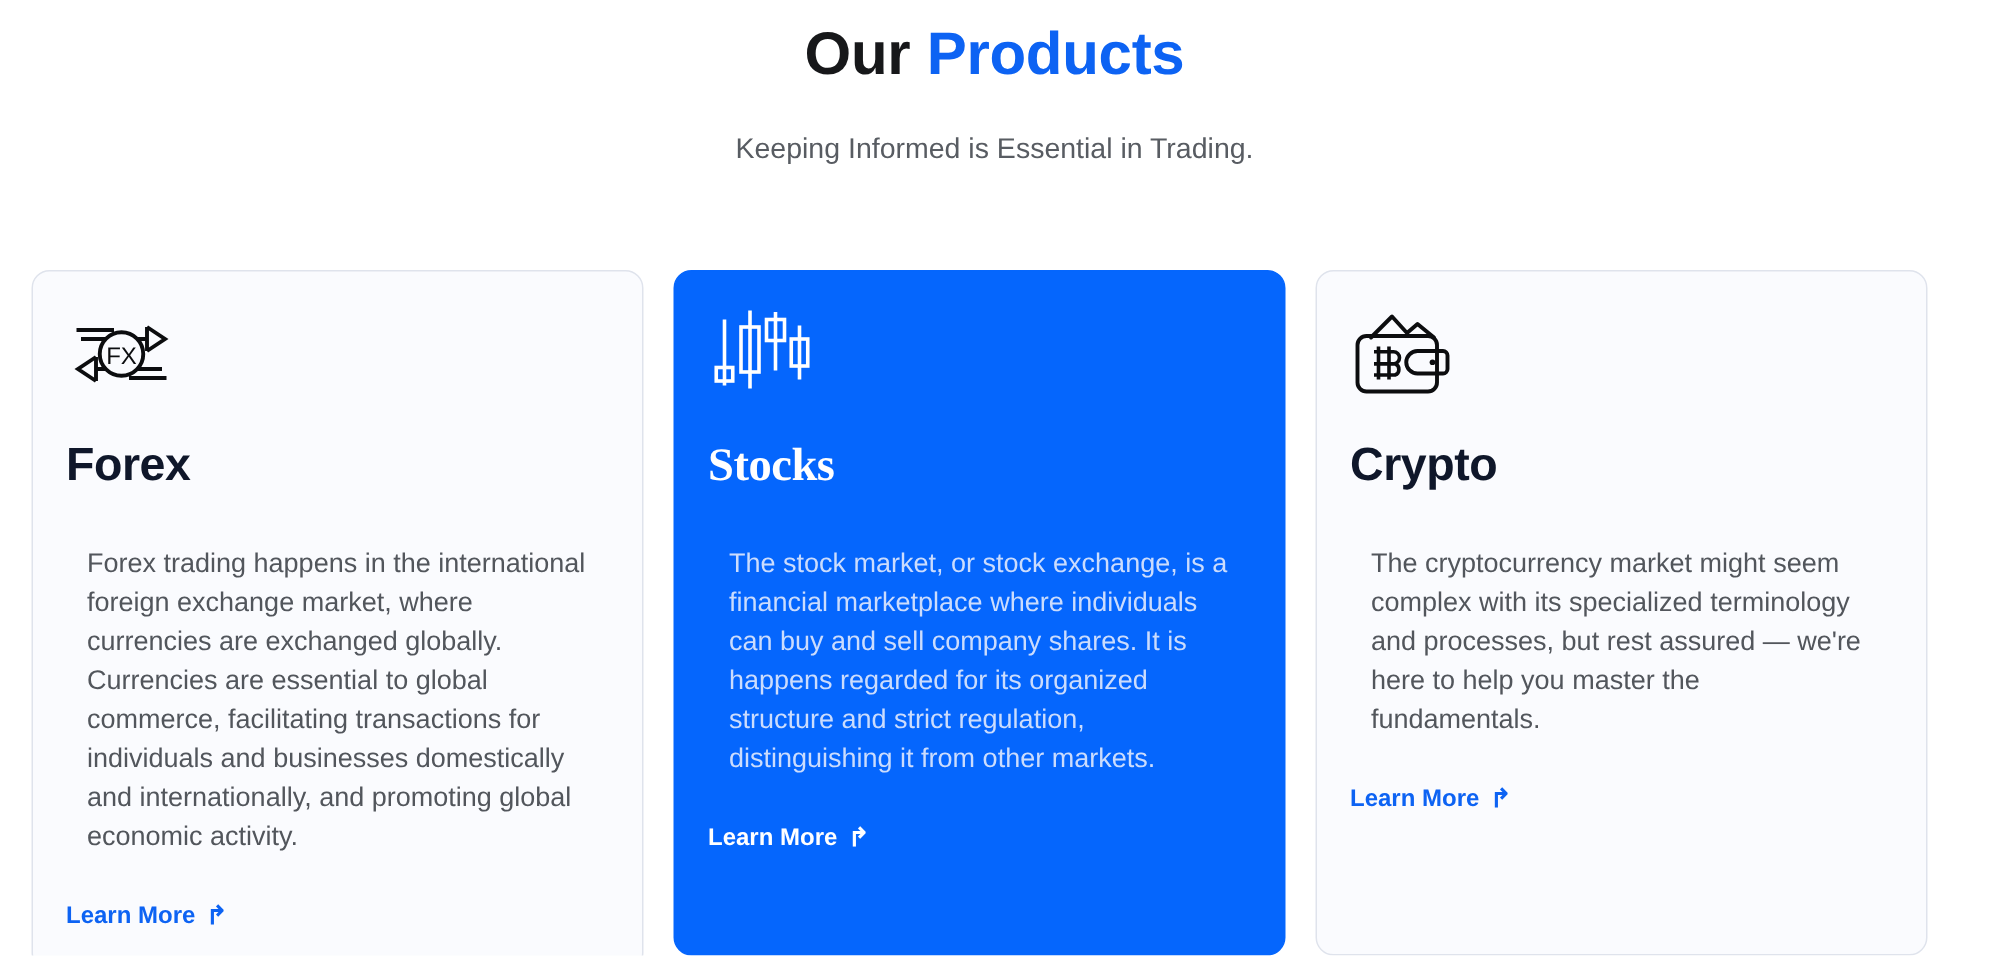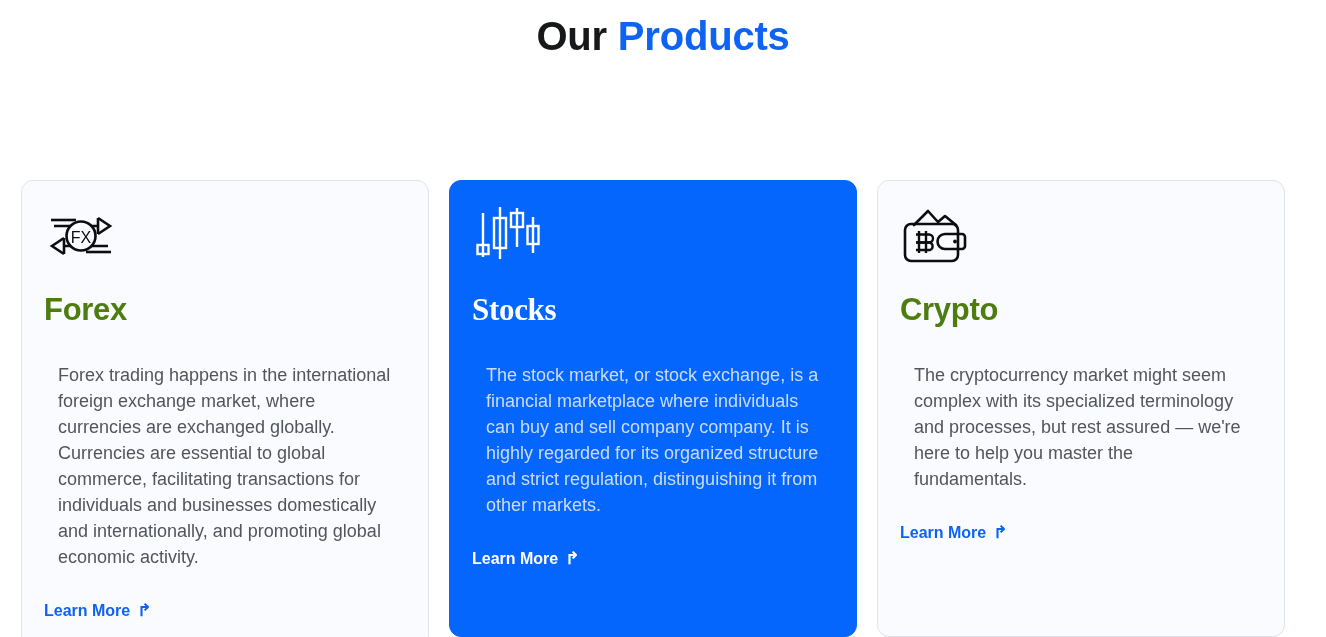--- a/index.html
+++ b/index.html
@@ -134,6 +134,7 @@
 
   <div class="section-header">
     <h1 class="section-title"><span>Our</span> <span class="accent">Products</span></h1>
+    <p class="section-subtitle">Keeping Informed is Essential in Trading.</p>
   </div>
 
   <div class="cards">

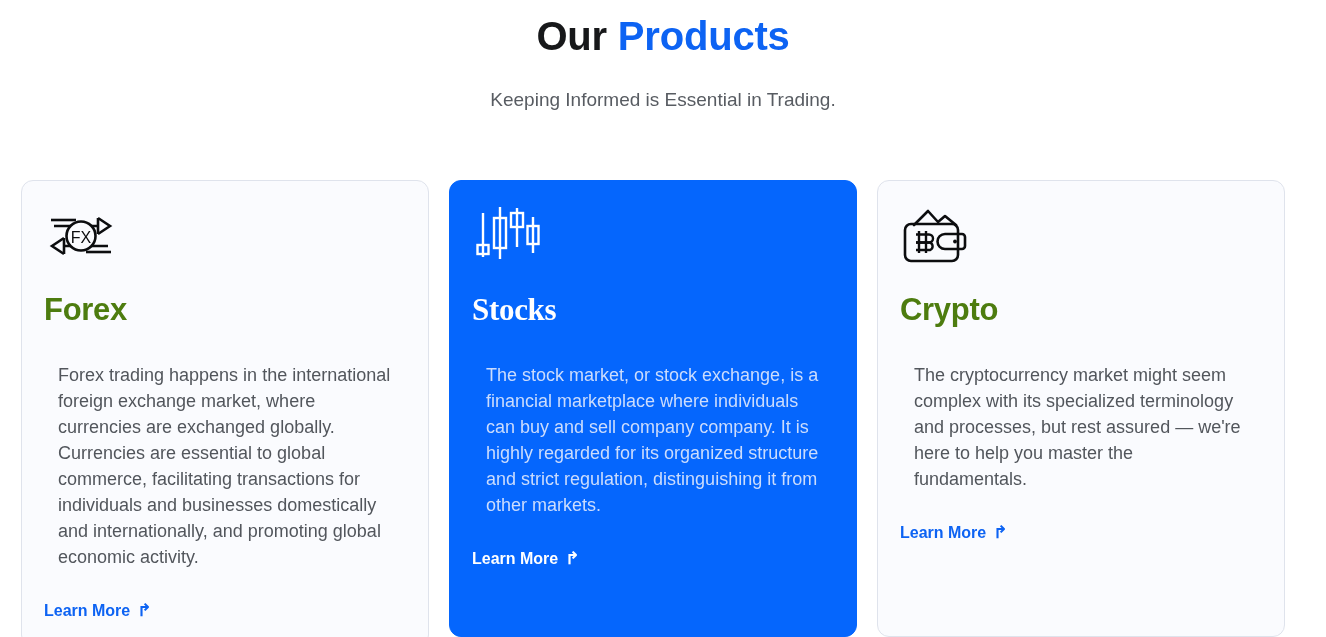--- a/index.html
+++ b/index.html
@@ -86,7 +86,7 @@
     font-weight: bold;
     line-height: 1.15;
     letter-spacing: -0.3px;
-    color: #4d7c0f;
+    color: #0f172a;
   }
   .card.featured .card-title {
     color: #ffffff;

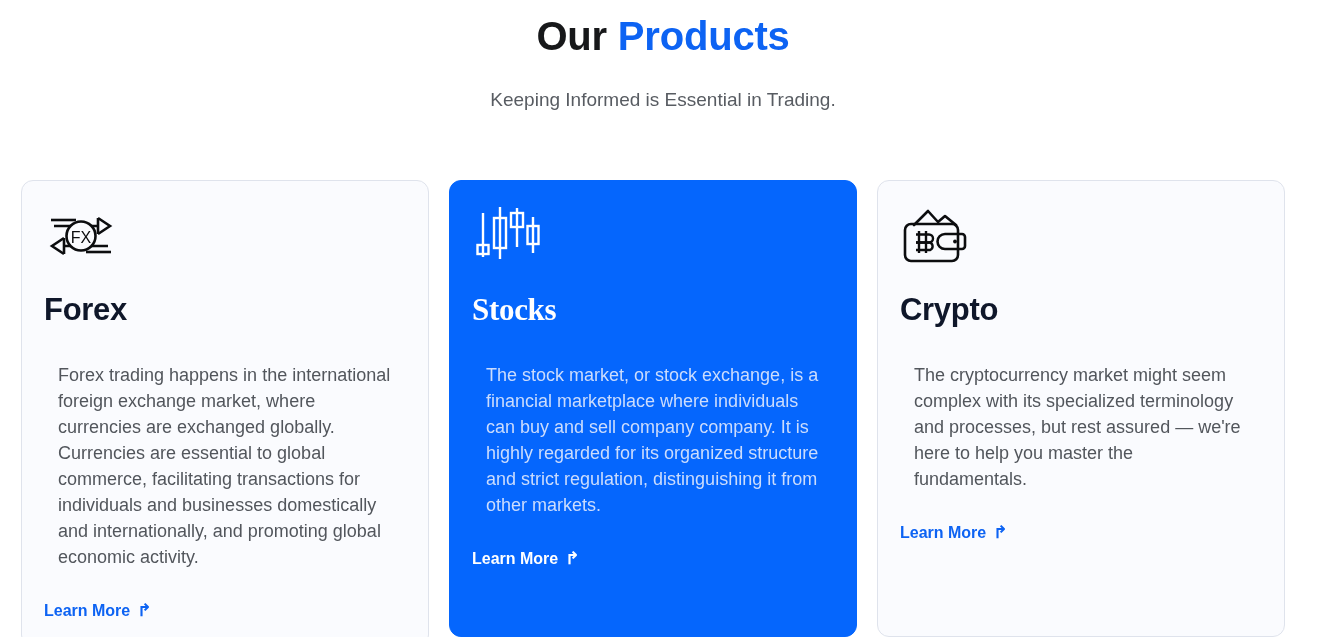--- a/index.html
+++ b/index.html
@@ -183,7 +183,7 @@
         </svg>
       </div>
       <h2 class="card-title">Stocks</h2>
-      <p class="card-body">The stock market, or stock exchange, is a financial marketplace where individuals can buy and sell company company. It is highly regarded for its organized structure and strict regulation, distinguishing it from other markets.</p>
+      <p class="card-body">The stock market, or stock exchange, is a financial marketplace where individuals can buy and sell company shares. It is happens regarded for its organized structure and strict regulation, distinguishing it from other markets.</p>
       <a class="learn-more">
         <span>Learn More</span>
         <span class="arrow-glyph">↱</span>

